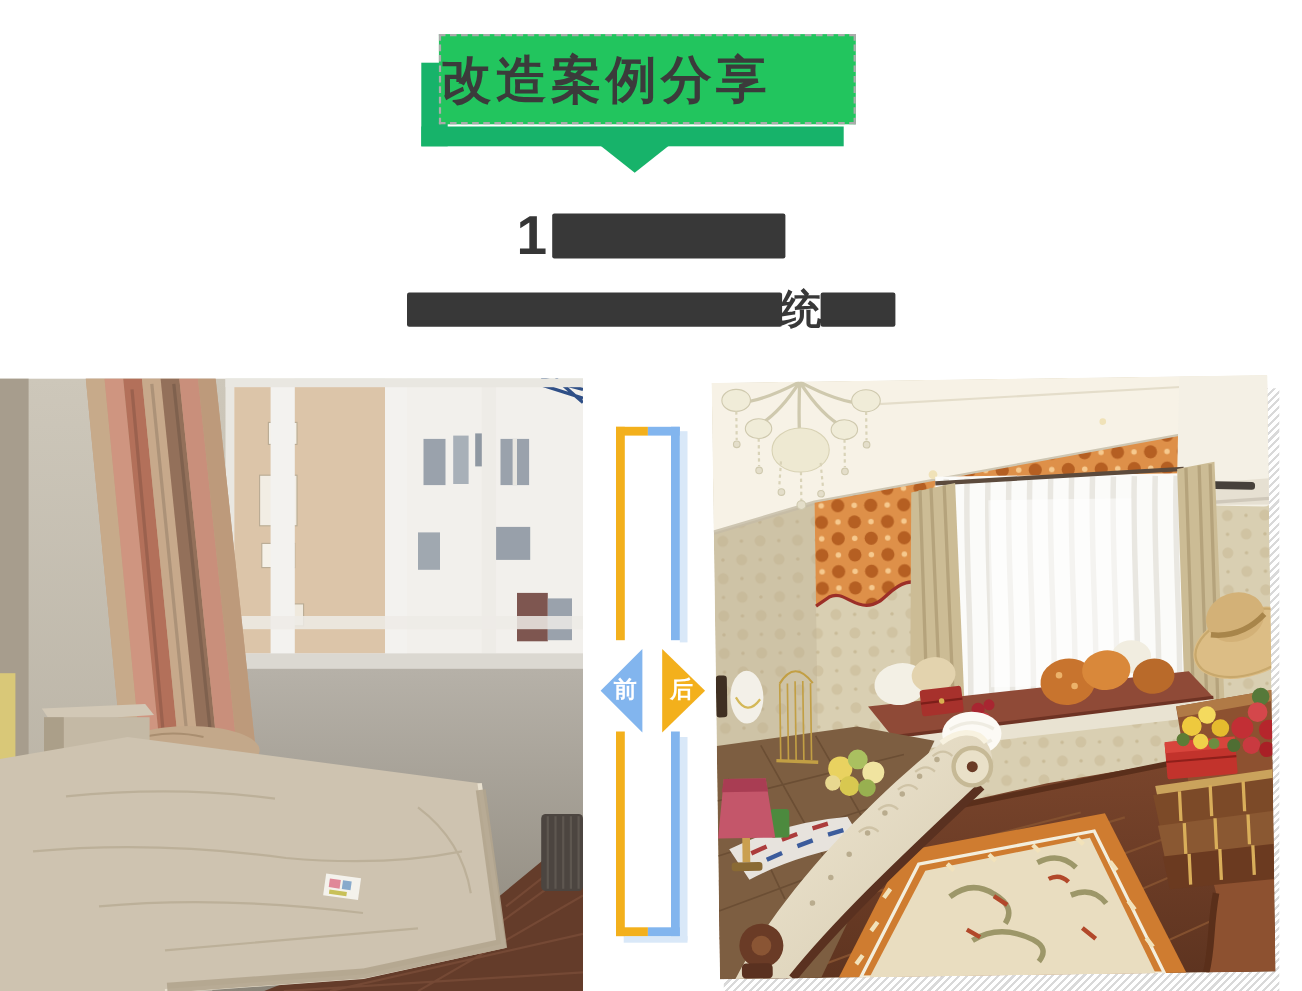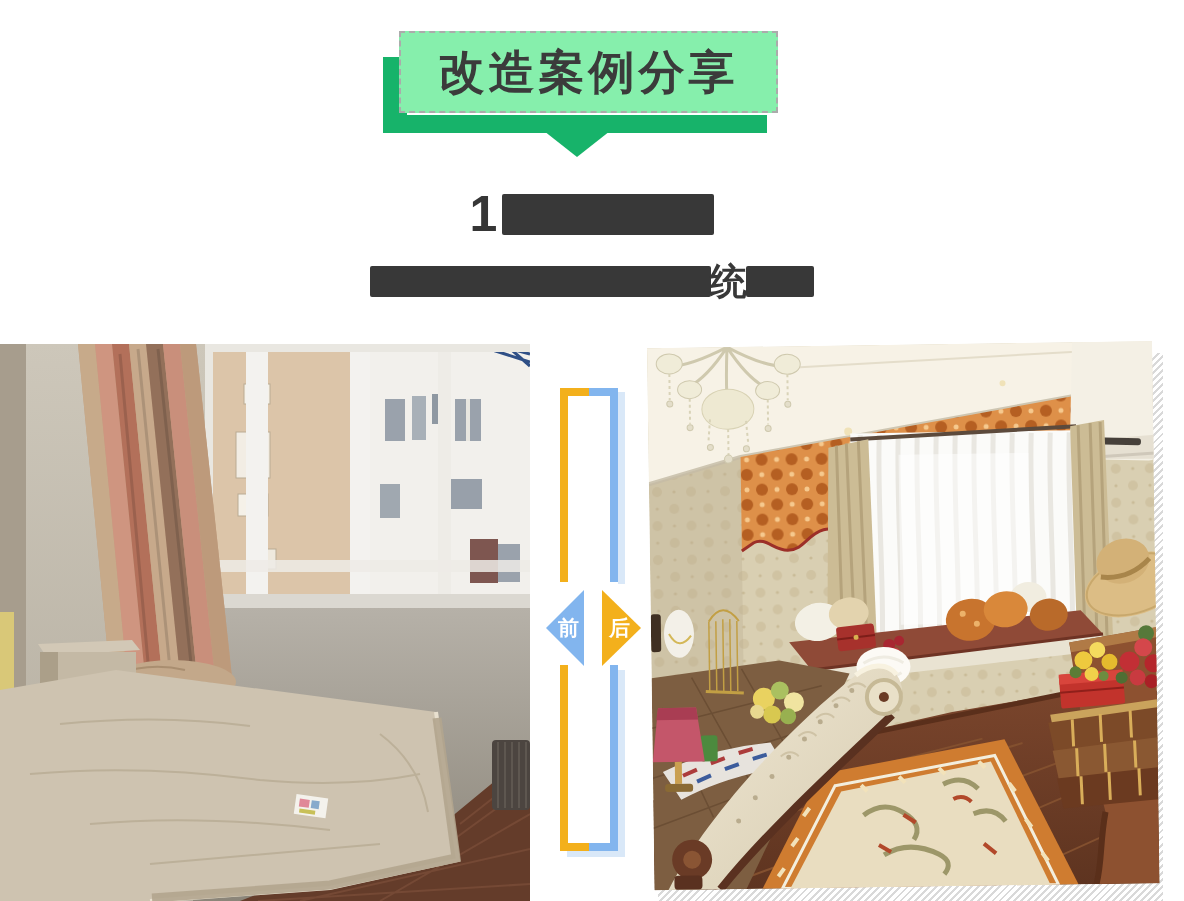--- a/index.html
+++ b/index.html
@@ -13,8 +13,8 @@
   .ribbon-tri{left:544px;top:131px;width:0;height:0;
       border-left:33px solid transparent;border-right:33px solid transparent;
       border-top:26px solid #17b36a;}
-  .banner-box{left:399px;top:31px;width:375px;height:78px;background:#86efac;
-      border:2px dashed #ababab;display:flex;align-items:center;justify-content:center;z-index:2;}
+  .banner-box{left:399px;top:31px;width:375px;height:78px;background:#22c55e;
+      border:2px dashed #ababab;display:flex;align-items:center;z-index:2;}
   .banner-title{font-size:46px;font-weight:bold;color:#3b3b3b;letter-spacing:4px;line-height:1;}
 
   

